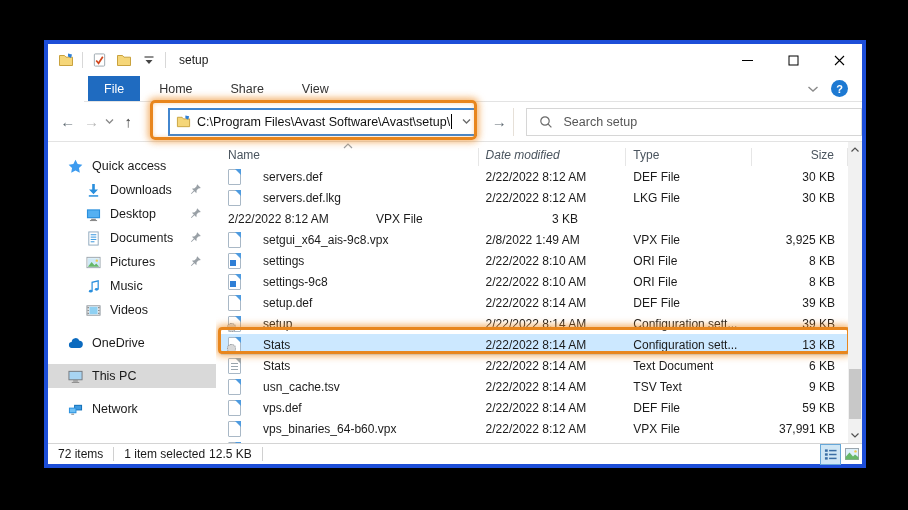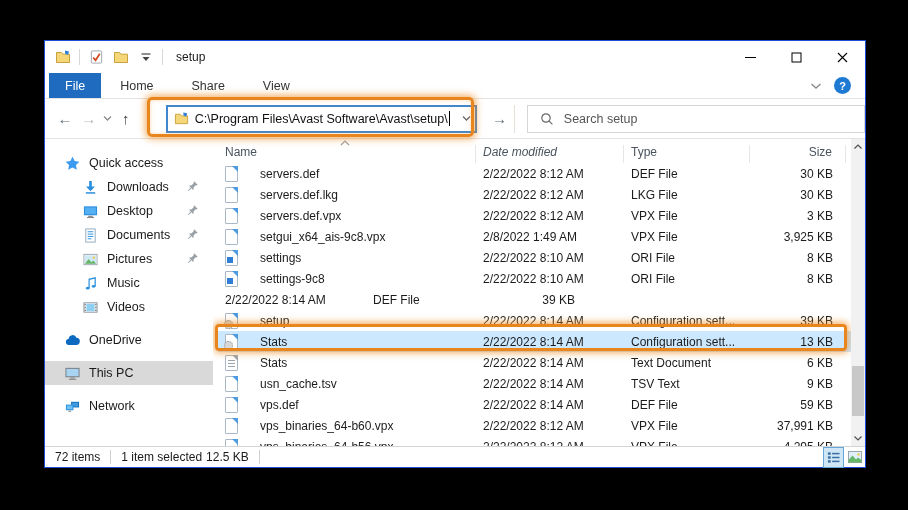--- a/index.html
+++ b/index.html
@@ -6,7 +6,7 @@
   html,body { width:908px; height:510px; background:#000; overflow:hidden;
               font-family:"Liberation Sans", sans-serif; }
   .window { position:absolute; left:44px; top:40px; width:822px; height:428px;
-            background:#fff; border:1px solid #1d4ed8; display:flex; flex-direction:column; }
+            background:#fff; border:4px solid #1d4ed8; display:flex; flex-direction:column; }
 
   
   .titlebar { height:32px; display:flex; align-items:center; flex:none; }

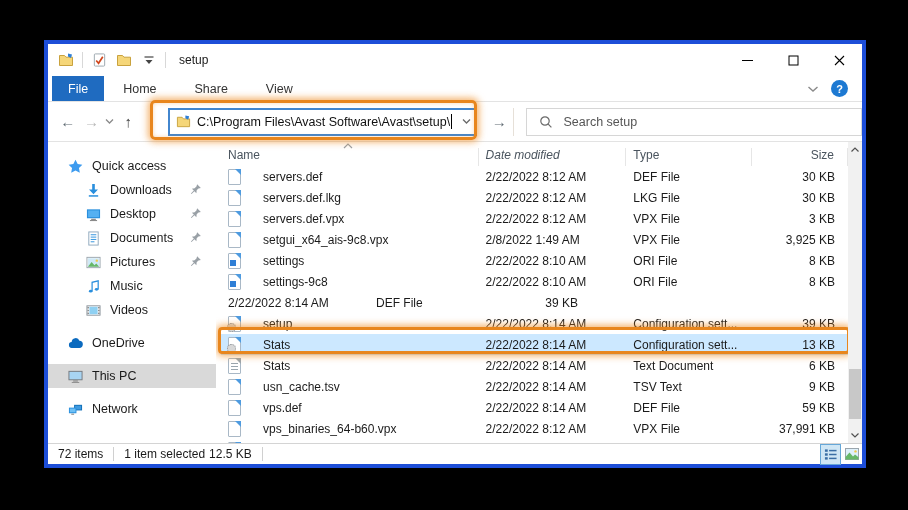--- a/index.html
+++ b/index.html
@@ -18,7 +18,7 @@
   .win-btn { width:46px; height:32px; display:flex; align-items:center; justify-content:center; }
 
   
-  .ribbon { height:26px; display:flex; align-items:stretch; border-bottom:1px solid #e3e3e3; flex:none; }
+  .ribbon { height:26px; display:flex; align-items:stretch; border-bottom:1px solid #e3e3e3; flex:none;margin-left:36px; }
   .tab { font-size:12.5px; color:#333; padding:0 19px; display:flex; align-items:center; }
   .tab.active { background:#1f6bc0; color:#fff; margin-left:4px; padding:0 16px; }
   .ribbon-right { margin-left:auto; display:flex; align-items:center; gap:12px; padding-right:14px; }

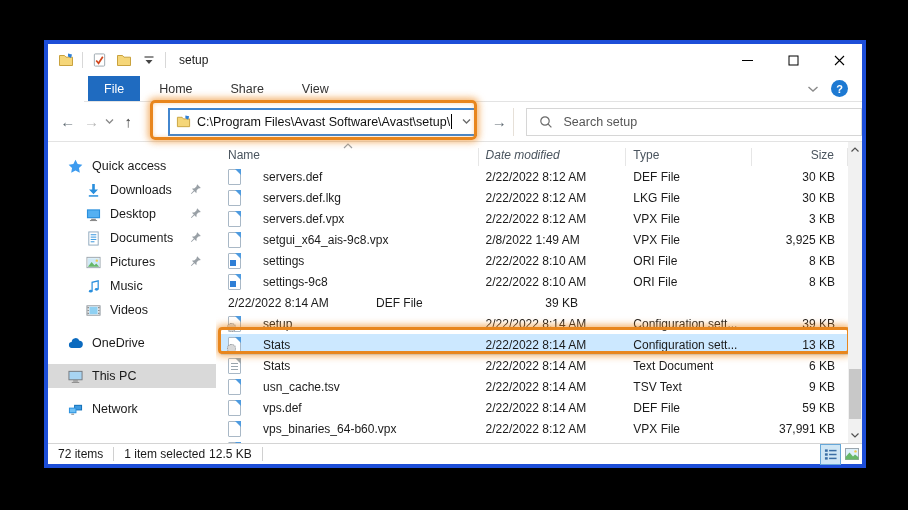--- a/index.html
+++ b/index.html
@@ -390,10 +390,6 @@
         <div class="c-size">30 KB</div>
       </div>
       <div class="row">
-        <div class="c-name">
-            <span class="ficon" data-icon="generic-file-icon"></span>
-            <span>servers.def.vpx</span>
-          </div>
         <div class="c-date">2/22/2022 8:12 AM</div>
         <div class="c-type">VPX File</div>
         <div class="c-size">3 KB</div>

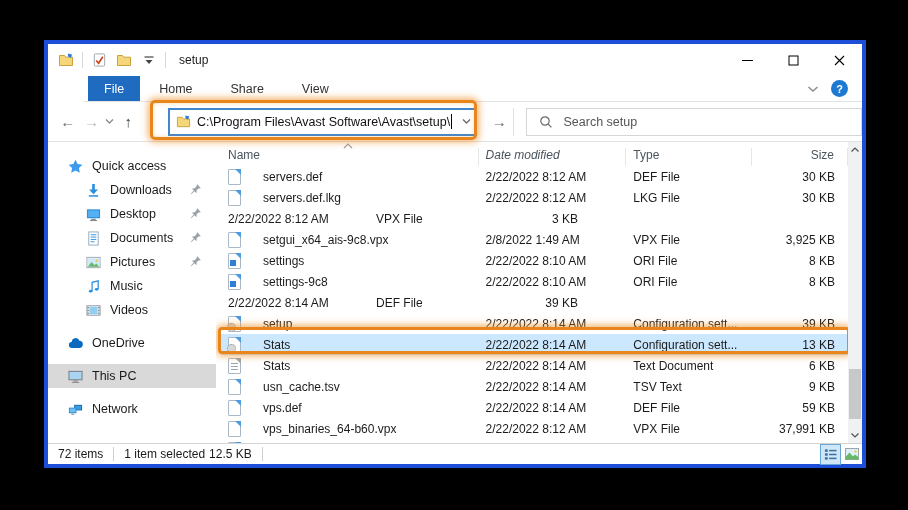--- a/index.html
+++ b/index.html
@@ -422,6 +422,10 @@
         <div class="c-size">8 KB</div>
       </div>
       <div class="row">
+        <div class="c-name">
+            <span class="ficon" data-icon="generic-file-icon"></span>
+            <span>setup.def</span>
+          </div>
         <div class="c-date">2/22/2022 8:14 AM</div>
         <div class="c-type">DEF File</div>
         <div class="c-size">39 KB</div>

